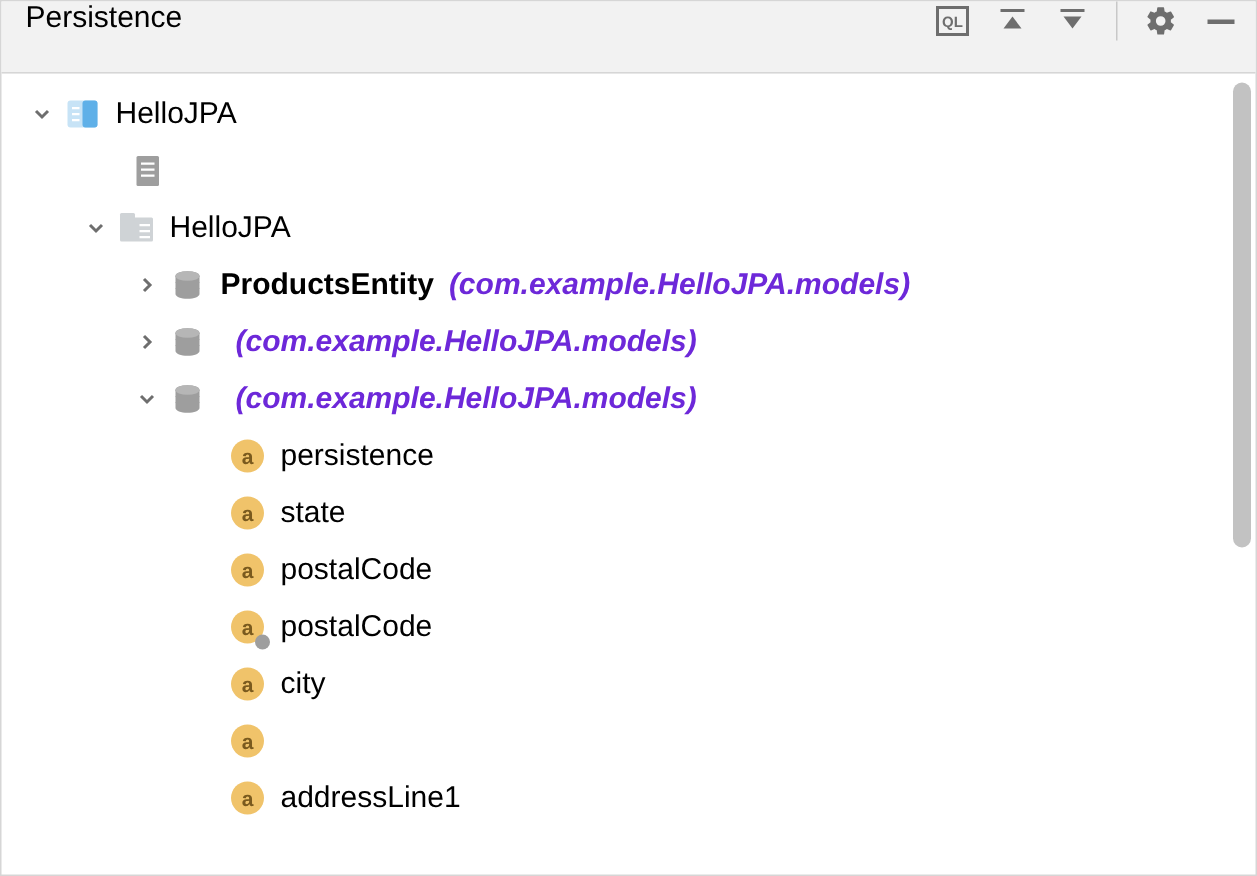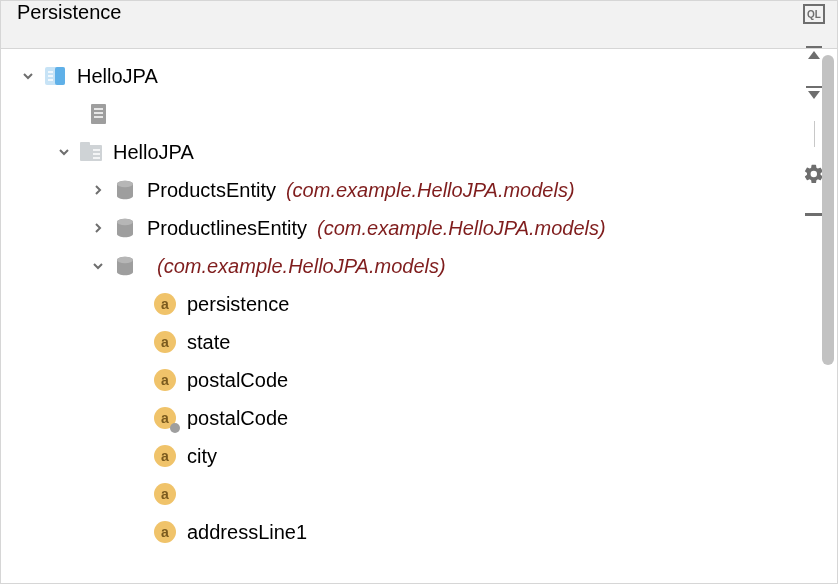--- a/index.html
+++ b/index.html
@@ -35,7 +35,6 @@
     display: flex;
     align-items: center;
     gap: 14px;
-    flex-direction: column;
   }
   .tool-btn {
     width: 26px; height: 26px;

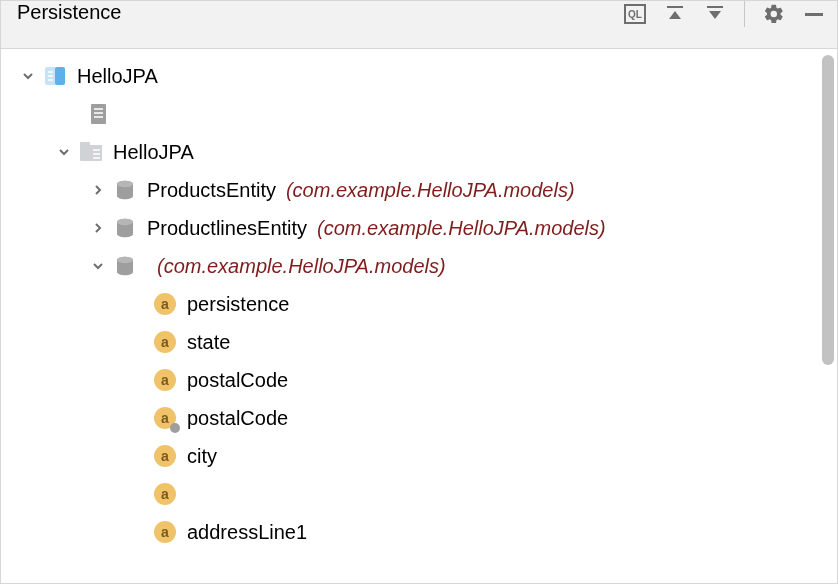--- a/index.html
+++ b/index.html
@@ -99,7 +99,7 @@
   .lvl-0 { padding-left: 18px; }
   .lvl-1 { padding-left: 62px; }
   .lvl-1b { padding-left: 54px; }
-  .lvl-2 { padding-left: 88px; }
+  .lvl-2 { padding-left: 88px; font-weight: bold; }
   .lvl-3 { padding-left: 152px; }
 
   

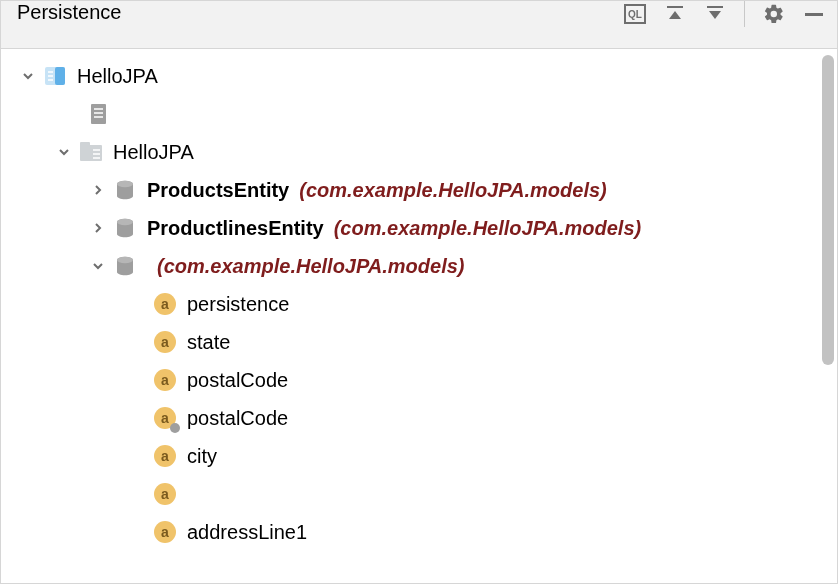--- a/index.html
+++ b/index.html
@@ -93,7 +93,7 @@
     flex-shrink: 0;
   }
   .label { color: #000; }
-  .pkg { color: #7f1d1d; font-style: italic; margin-left: 10px; }
+  .pkg { color: #6d28d9; font-style: italic; margin-left: 10px; }
 
   
   .lvl-0 { padding-left: 18px; }

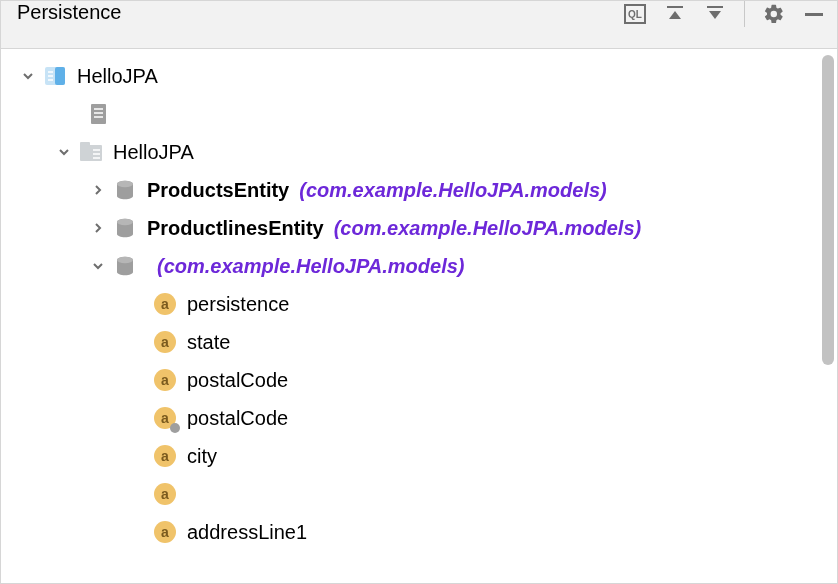--- a/index.html
+++ b/index.html
@@ -245,7 +245,6 @@
     <ellipse cx="11" cy="5" rx="8" ry="3.2" fill="#b6b6b6"></ellipse>
   </svg>
             </span>
-            <span class="label">ProductlinesEntity</span>
             <span class="pkg">(com.example.HelloJPA.models)</span>
           </div>
           <div class="row lvl-2">

